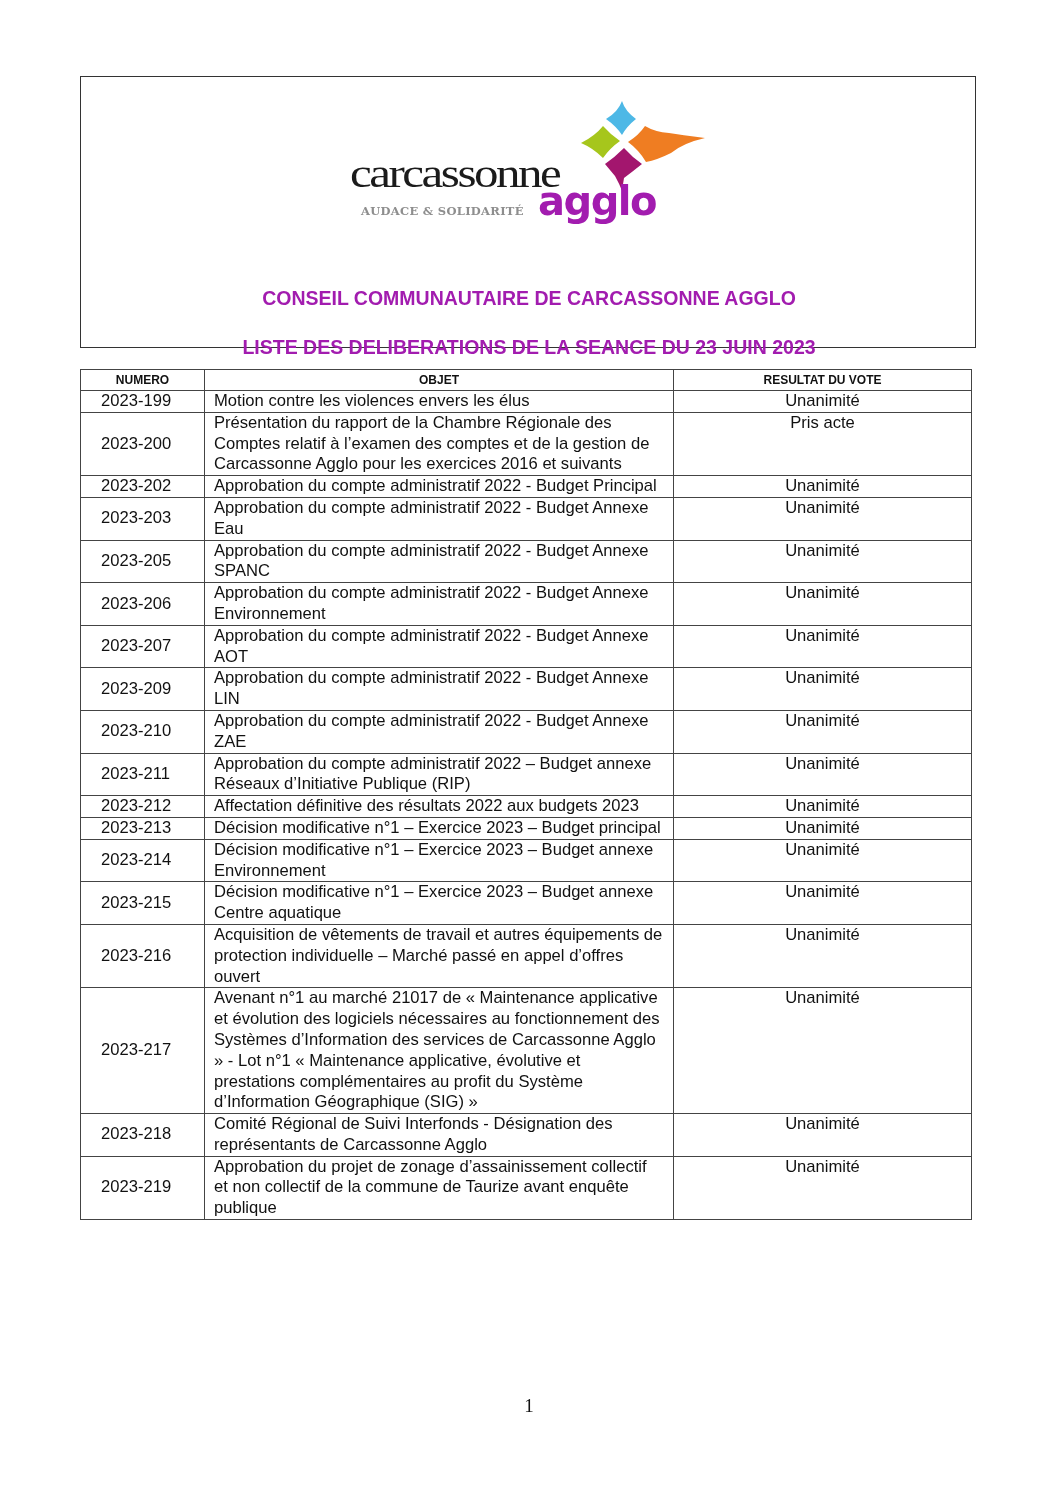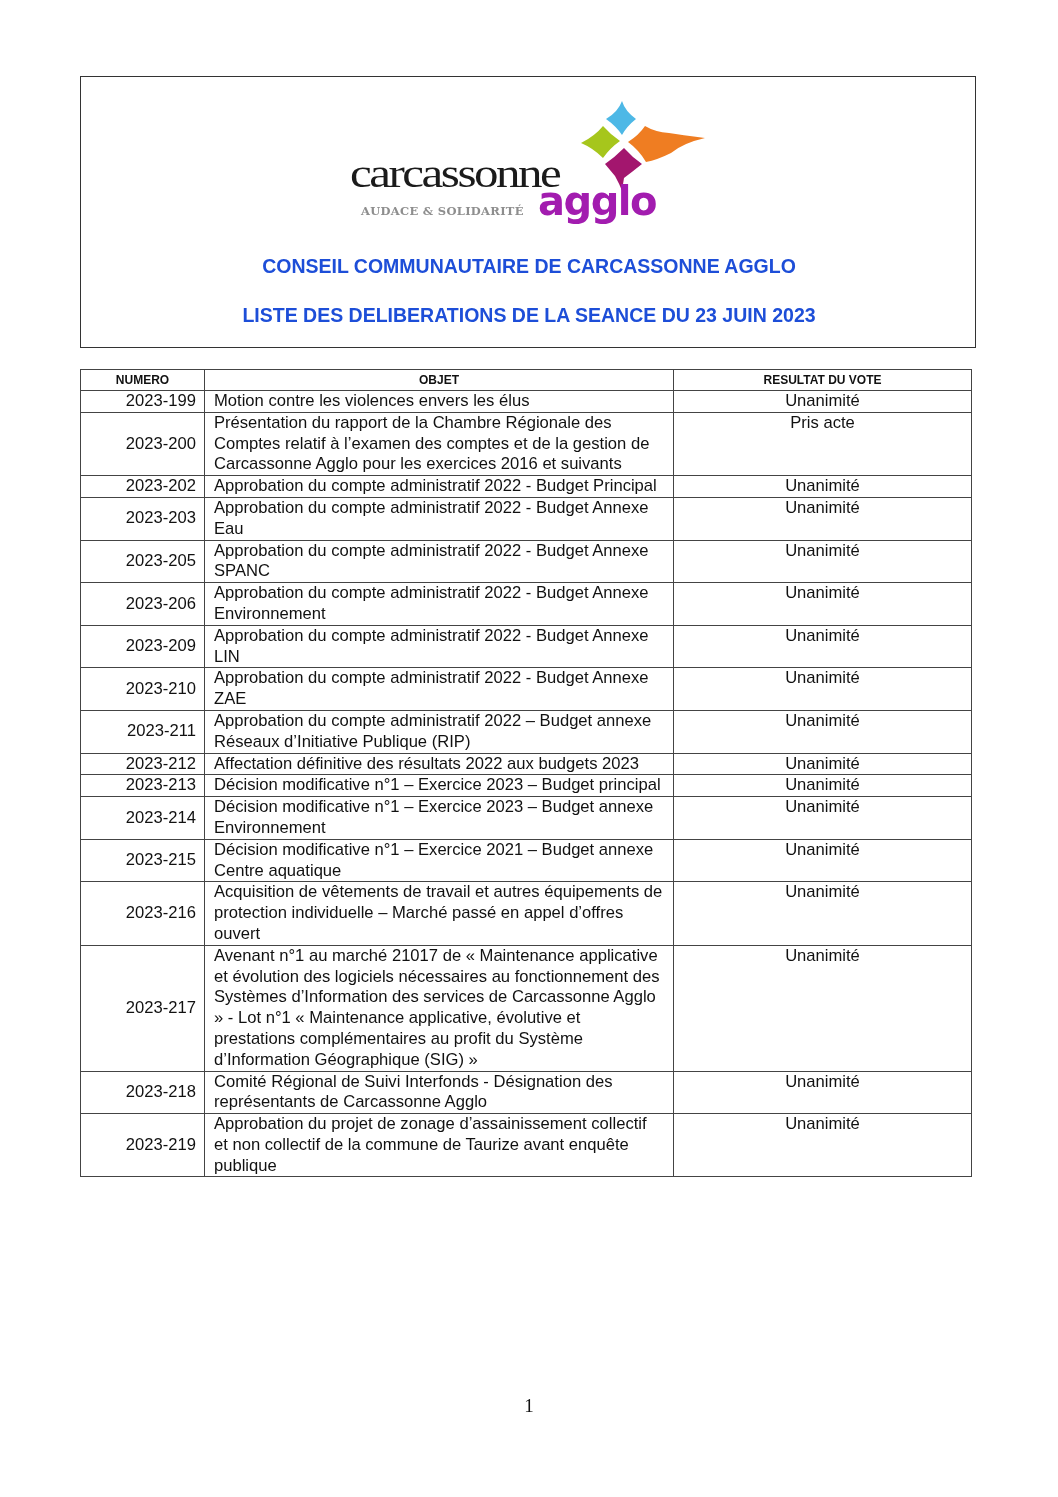--- a/index.html
+++ b/index.html
@@ -32,7 +32,7 @@
   .logo-mark { position: absolute; left: 232px; top: 0; width: 128px; height: 96px; }
   .title-1, .title-2 {
     position: absolute; left: 80px; width: 898px; text-align: center;
-    font-weight: bold; font-size: 19.5px; color: #1d4ed8; white-space: nowrap;
+    font-weight: bold; font-size: 19.5px; color: #a21caf; white-space: nowrap; margin-top: 32px;
   }
   .title-1 { top: 255px; }
   .title-2 { top: 304px; }

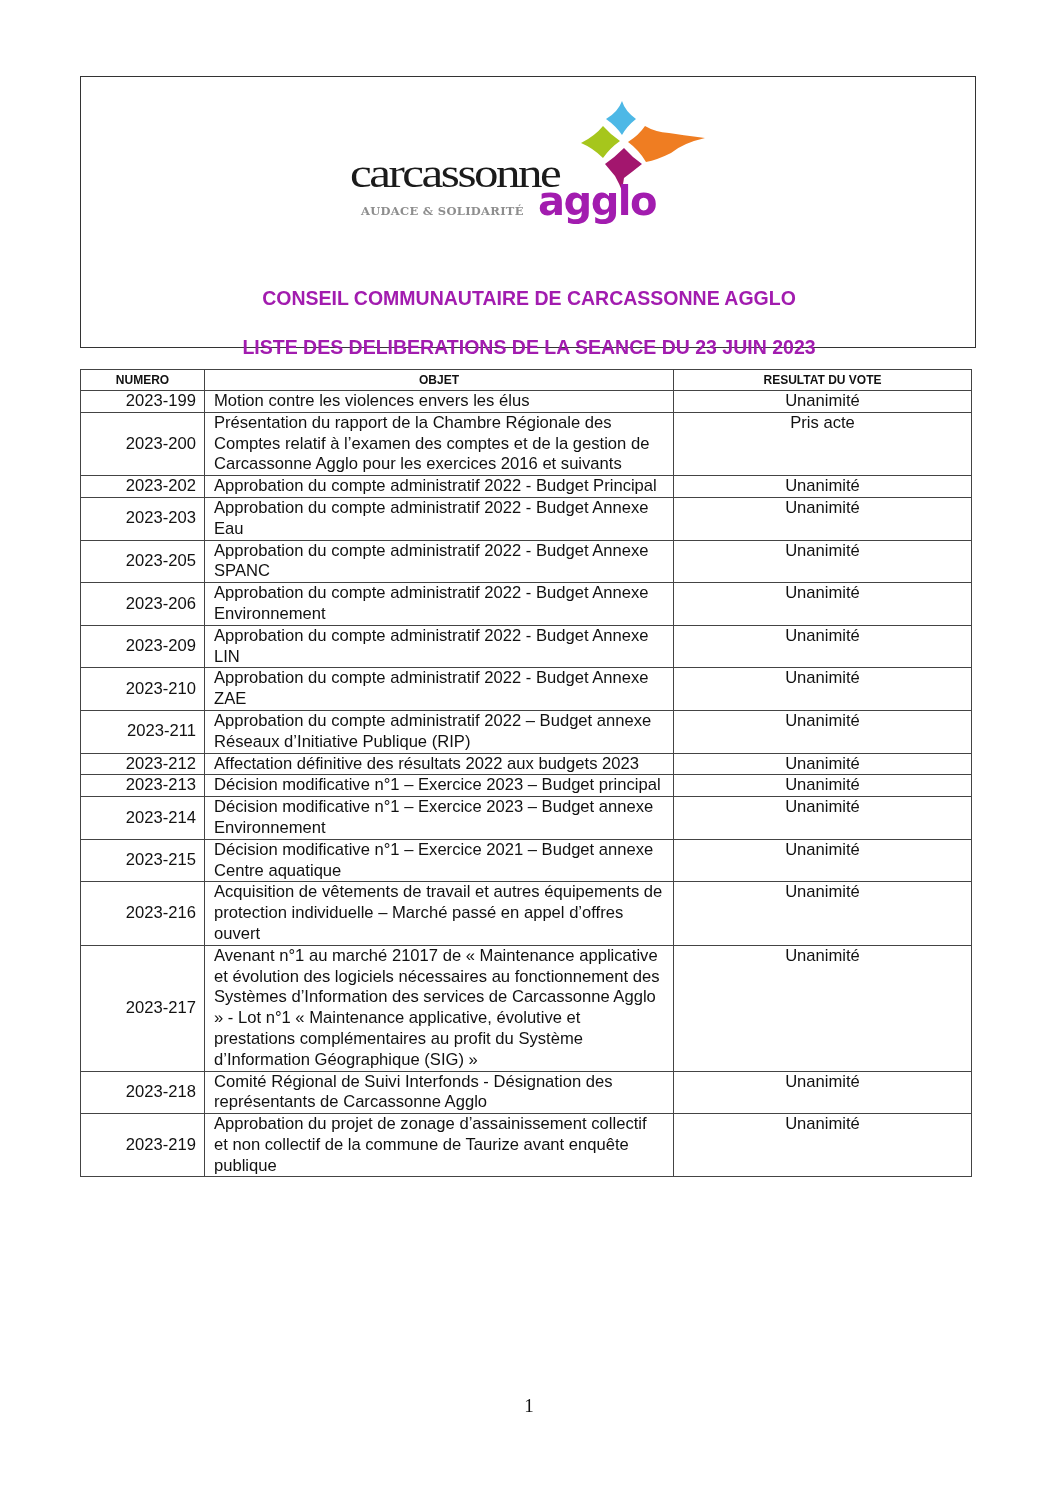--- a/index.html
+++ b/index.html
@@ -50,7 +50,7 @@
   table.delib th {
     font-weight: bold; text-align: center; font-size: 12px; height: 20px; line-height: 20px;
   }
-  table.delib td.num { text-align: right; vertical-align: middle; padding: 0 8px; }
+  table.delib td.num { text-align: left; vertical-align: middle; padding: 0 20px; }
   table.delib td.obj { text-align: left; margin-top: 12px; }
   table.delib td.res { text-align: center; }
   .page-number {

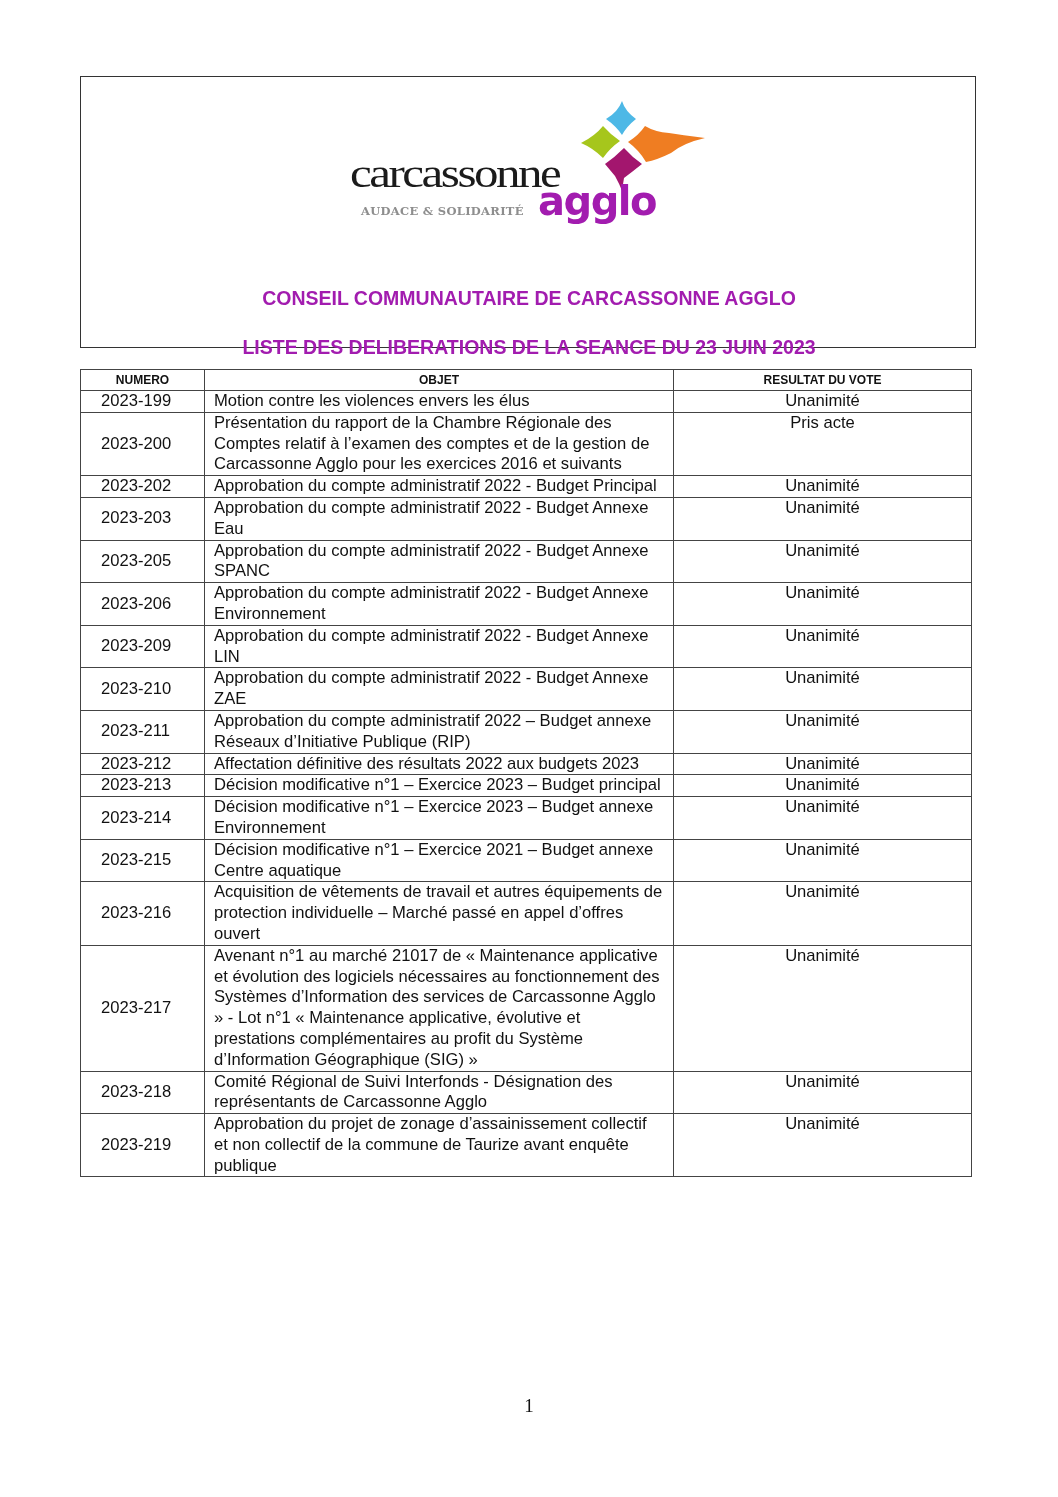--- a/index.html
+++ b/index.html
@@ -123,6 +123,11 @@
         <td class="res">Unanimité</td>
       </tr>
       <tr>
+        <td class="num">2023-207</td>
+        <td class="obj">Approbation du compte administratif 2022 - Budget Annexe AOT</td>
+        <td class="res">Unanimité</td>
+      </tr>
+      <tr>
         <td class="num">2023-209</td>
         <td class="obj">Approbation du compte administratif 2022 - Budget Annexe LIN</td>
         <td class="res">Unanimité</td>

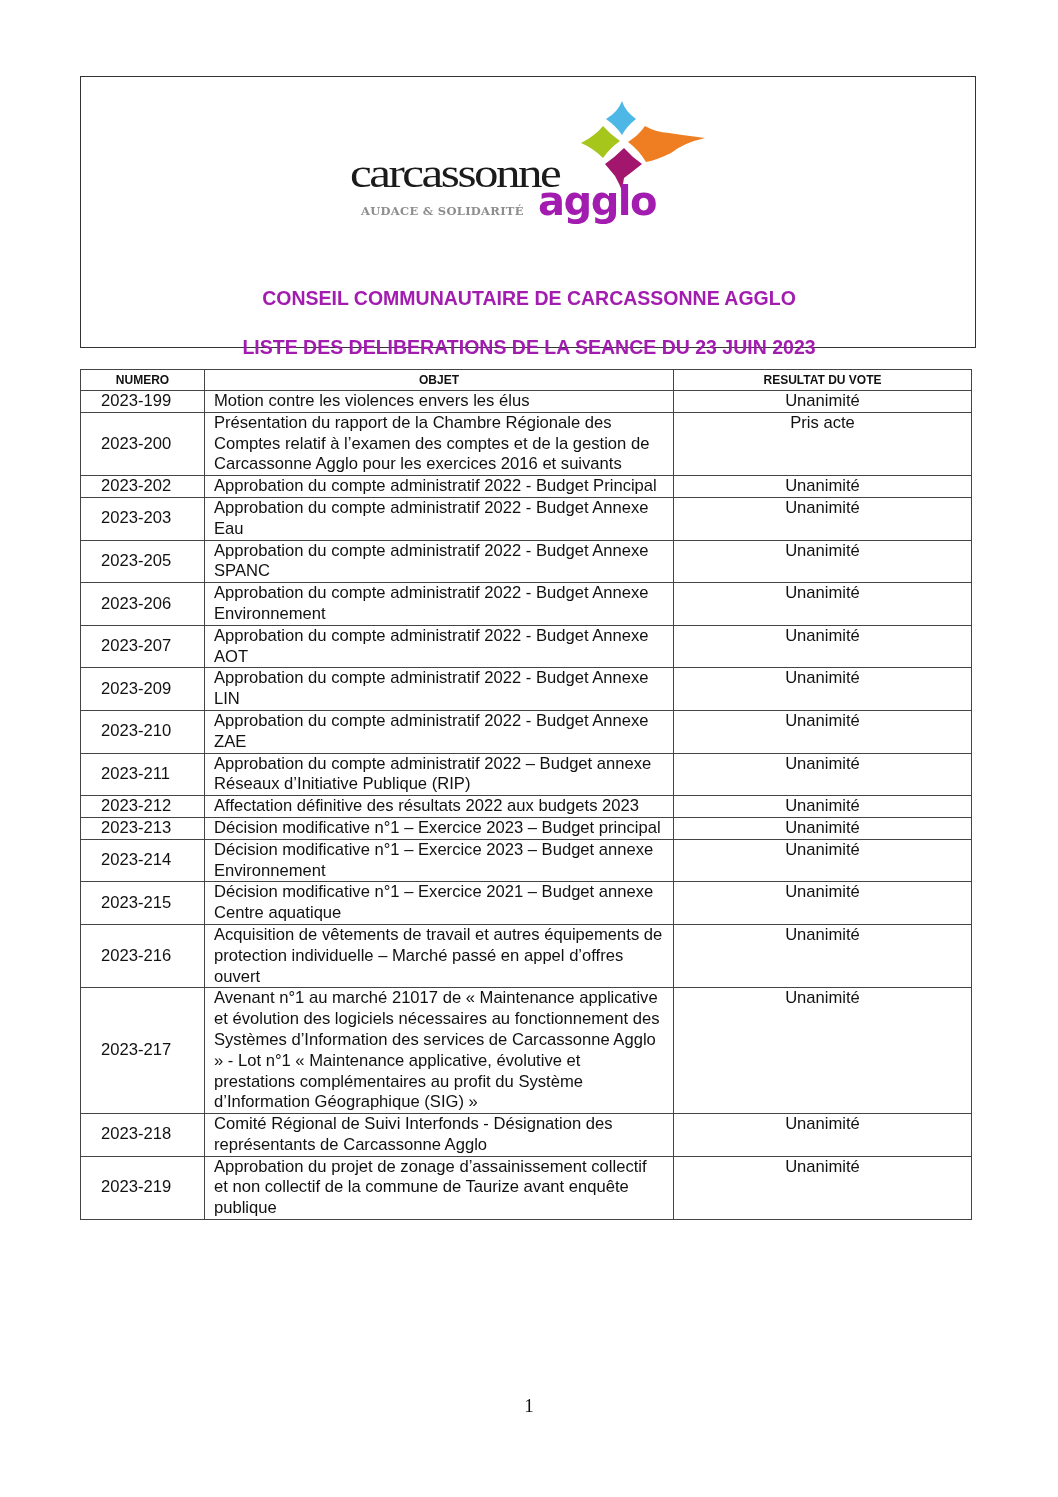--- a/index.html
+++ b/index.html
@@ -159,7 +159,7 @@
       </tr>
       <tr>
         <td class="num">2023-215</td>
-        <td class="obj">Décision modificative n°1 – Exercice 2021 – Budget annexe Centre aquatique</td>
+        <td class="obj">Décision modificative n°1 – Exercice 2023 – Budget annexe Centre aquatique</td>
         <td class="res">Unanimité</td>
       </tr>
       <tr>

